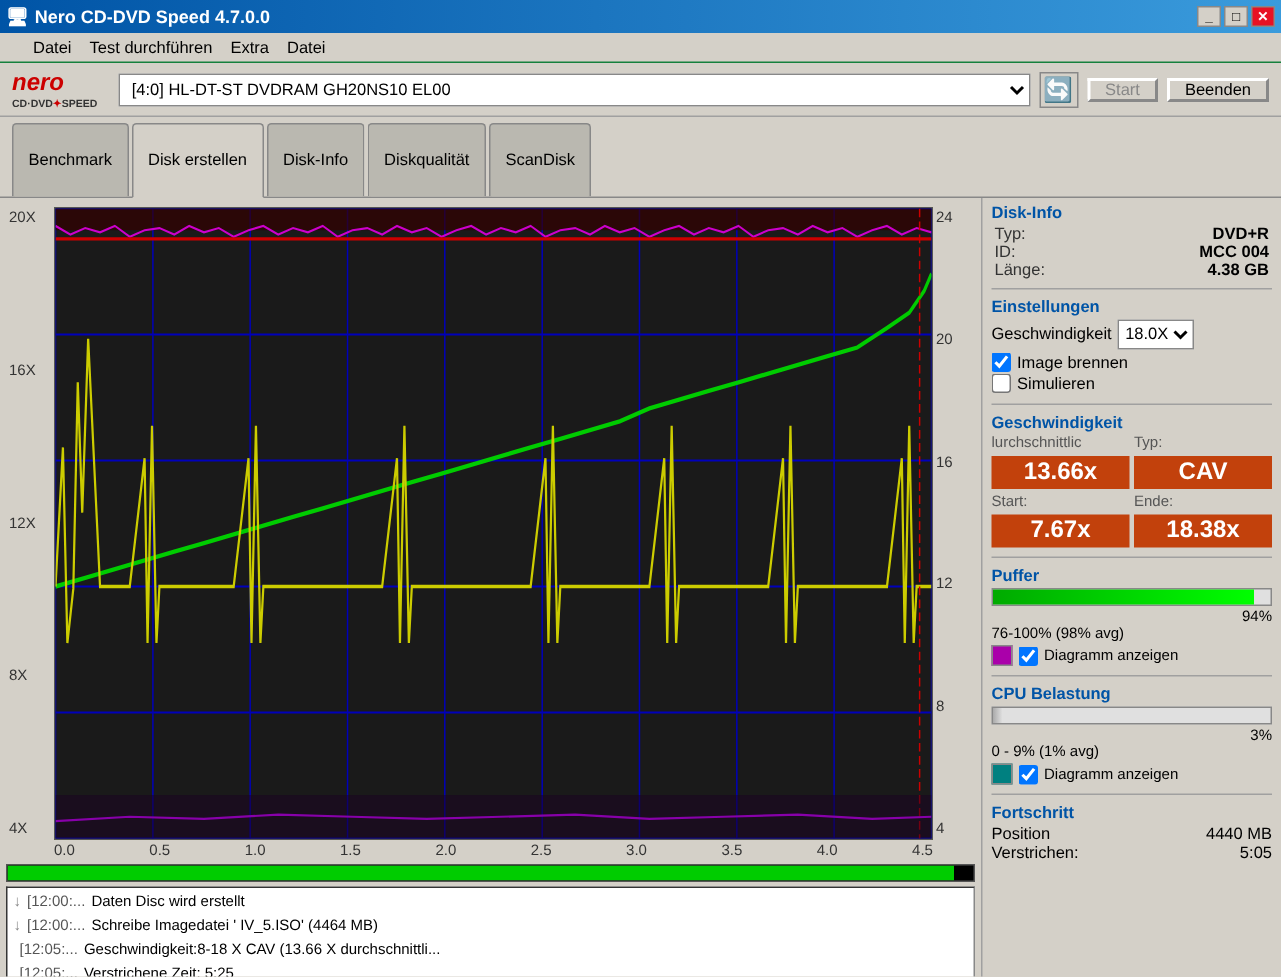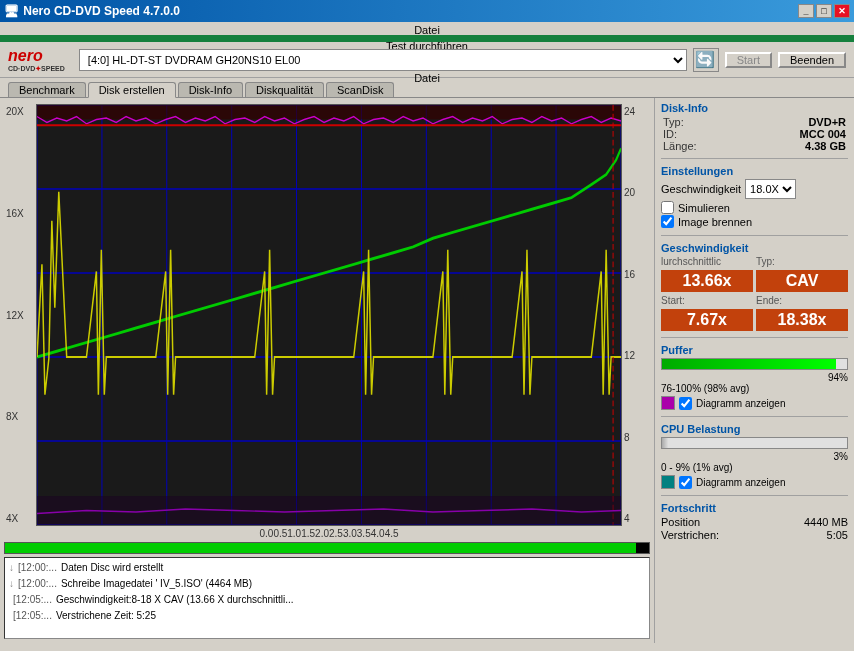--- a/index.html
+++ b/index.html
@@ -34,9 +34,8 @@
       height: 20px;
       display: flex;
       align-items: center;
-      padding: 0 4px;
-      border-bottom: 7px solid #15803d;
-      flex-direction: column;
+      padding: 0 16px;
+      border-bottom: 1px solid #15803d;
     }
     .menubar-item { padding: 2px 6px; font-size: 11px; cursor: pointer; }
 

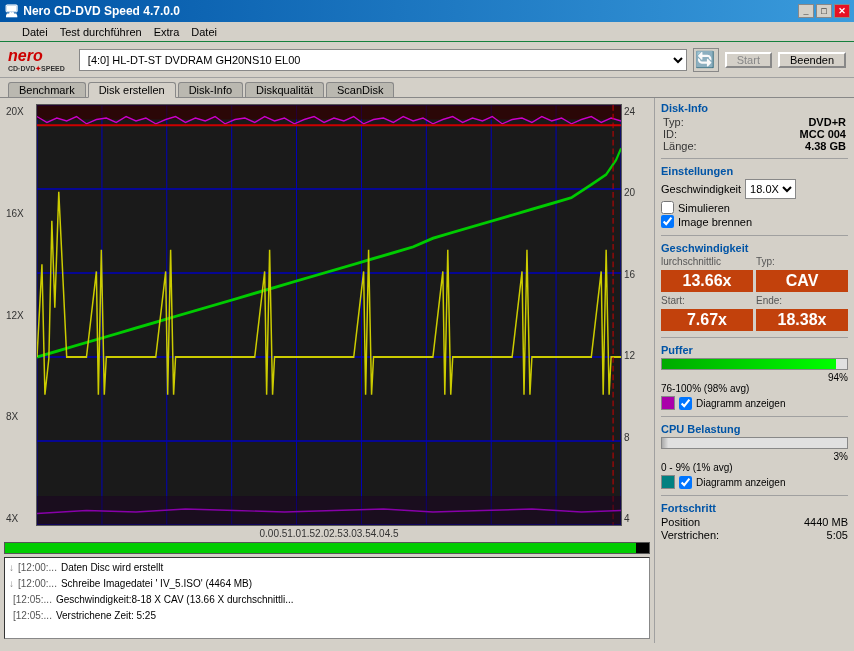--- a/index.html
+++ b/index.html
@@ -86,7 +86,7 @@
       border-bottom: 1px solid #888;
     }
     .tab {
-      padding: 1px 10px;
+      padding: 18px 10px;
       border: 1px solid #888;
       border-bottom: none;
       background: #bab8b0;

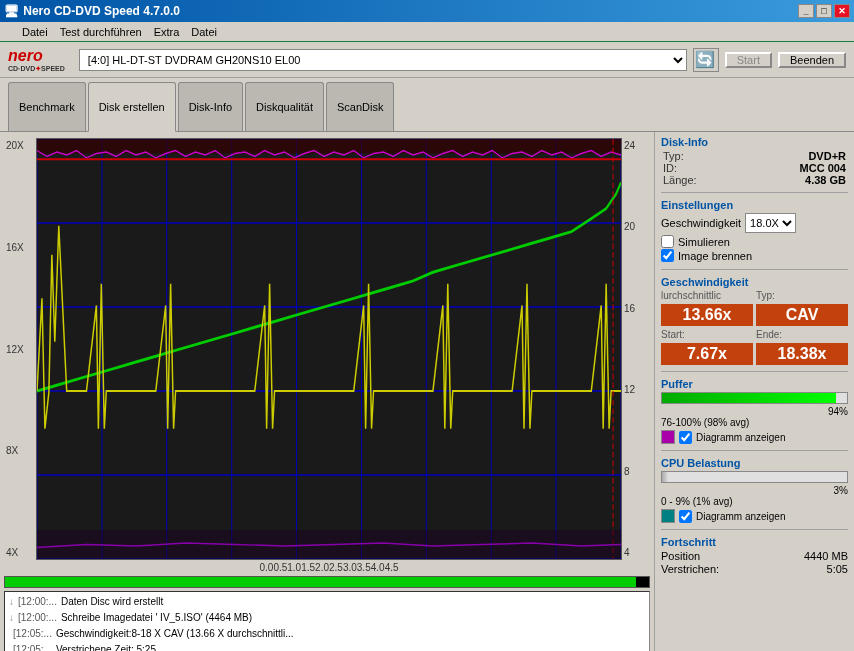--- a/index.html
+++ b/index.html
@@ -406,12 +406,12 @@
         </select>
       </div>
       <div class="checkbox-row">
+        <input type="checkbox" checked="" style="">
+        <span>Image brennen</span>
+      </div>
+      <div class="checkbox-row">
         <input type="checkbox" style="">
         <span>Simulieren</span>
-      </div>
-      <div class="checkbox-row">
-        <input type="checkbox" checked="" style="">
-        <span>Image brennen</span>
       </div>
     </div>
 

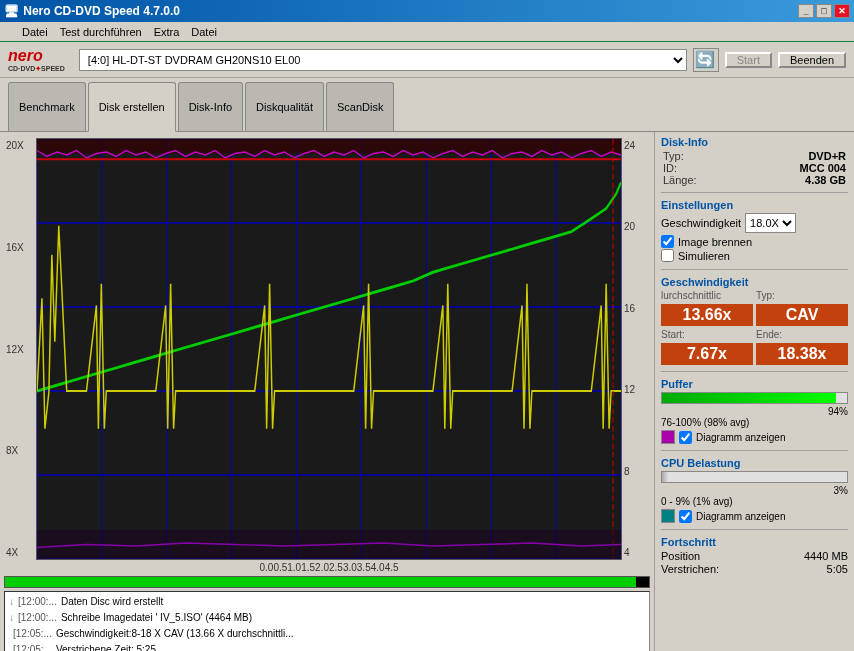--- a/index.html
+++ b/index.html
@@ -336,7 +336,7 @@
       </div>
     </div>
 
-    <div class="x-axis" style="padding-left:32px; padding-right:28px;justify-content:center;">
+    <div class="x-axis" style="padding-left:32px; padding-right:28px;">
       <span>0.0</span>
       <span>0.5</span>
       <span>1.0</span>

